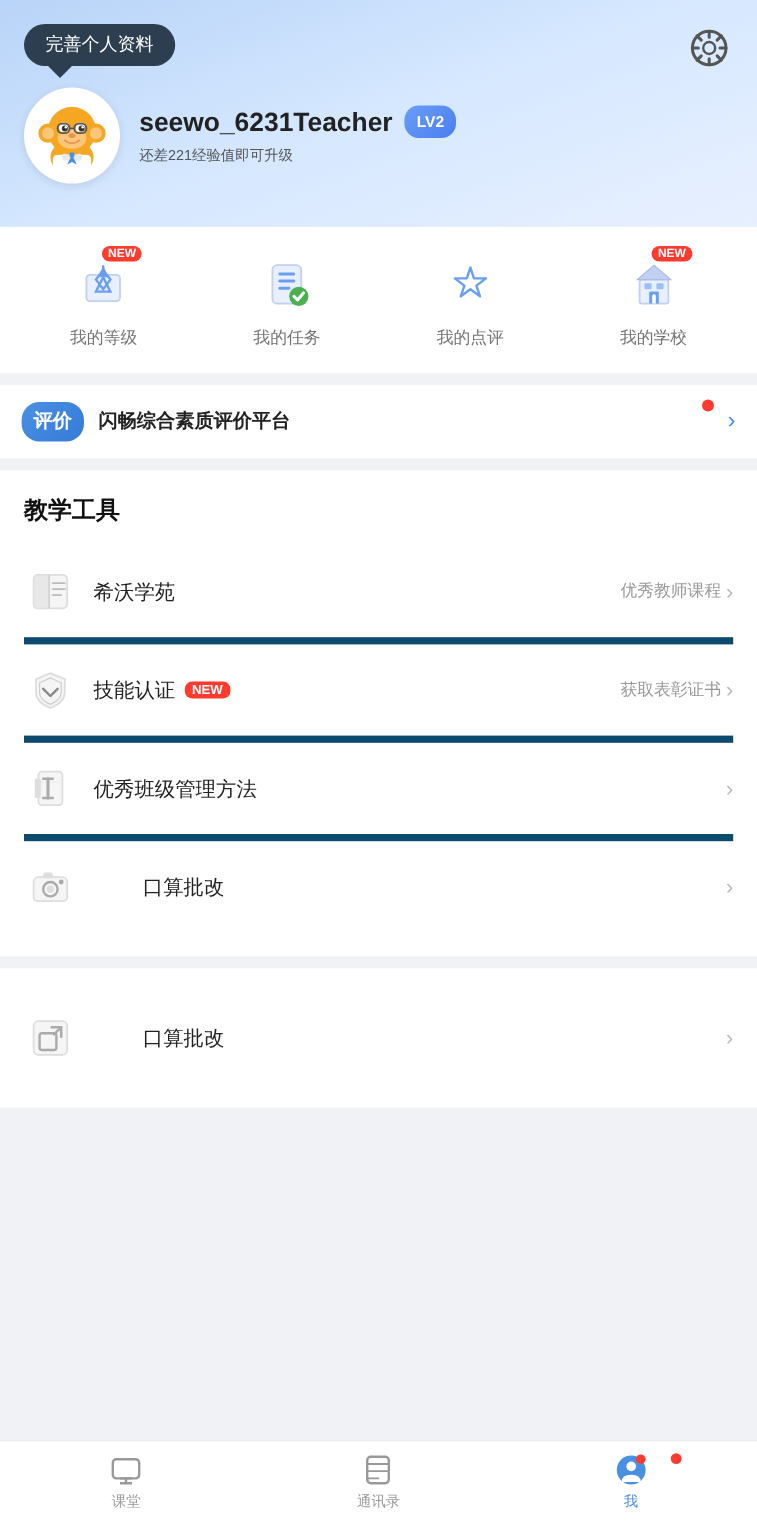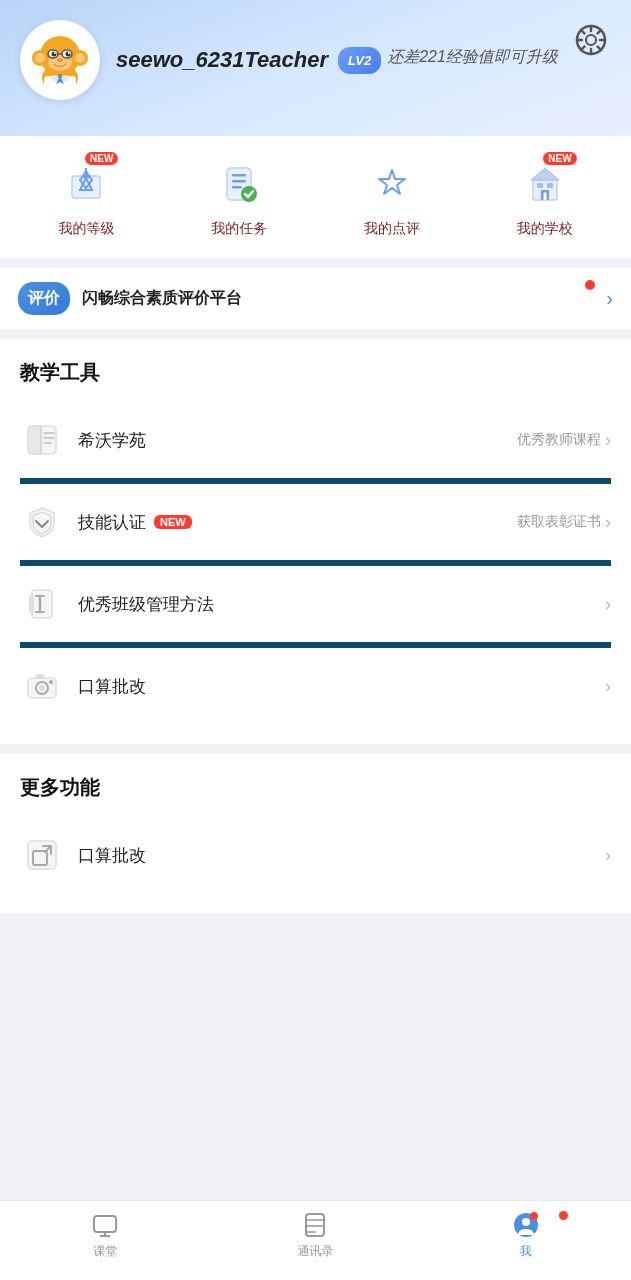--- a/index.html
+++ b/index.html
@@ -265,6 +265,9 @@
   </div>
 
   
+  <div class="complete-profile-btn">
+    <span>完善个人资料</span>
+  </div>
 
   
   <div class="profile-row">

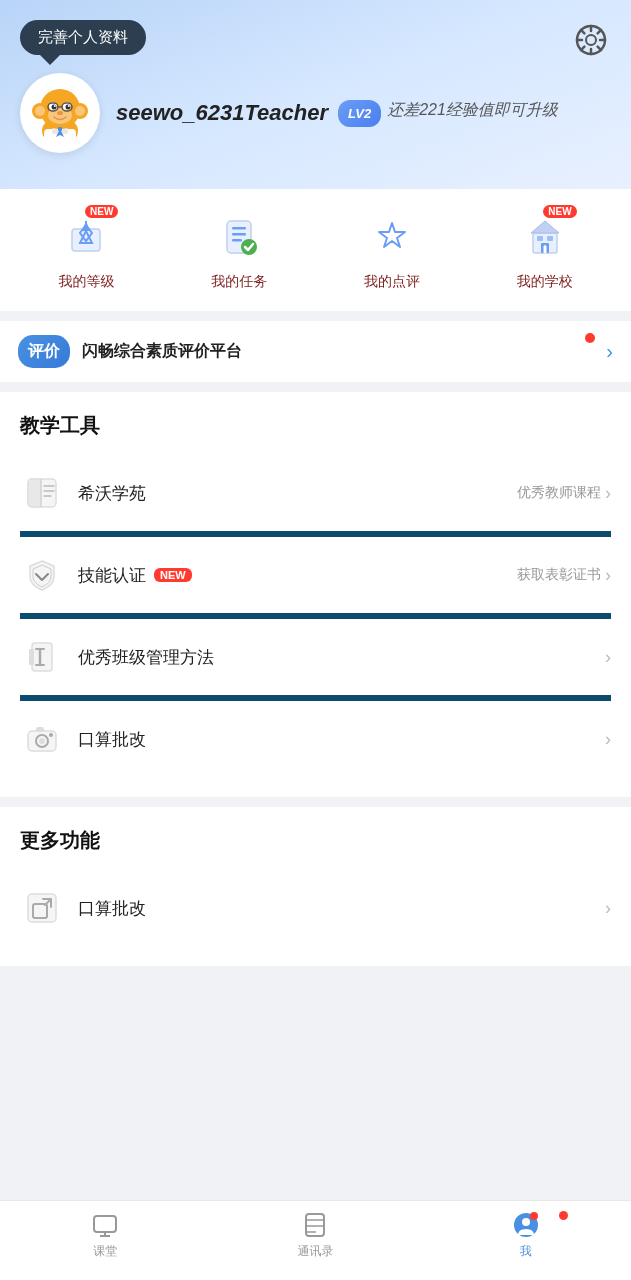--- a/index.html
+++ b/index.html
@@ -70,7 +70,7 @@
       width: 72px;
       height: 72px;
     }
-    .profile-info { display: flex; flex-direction: row; gap: 6px; font-style: italic; }
+    .profile-info { display: flex; flex-direction: column; gap: 6px; }
     .username-row { display: flex; align-items: center; gap: 10px; }
     .username {
       font-size: 22px;

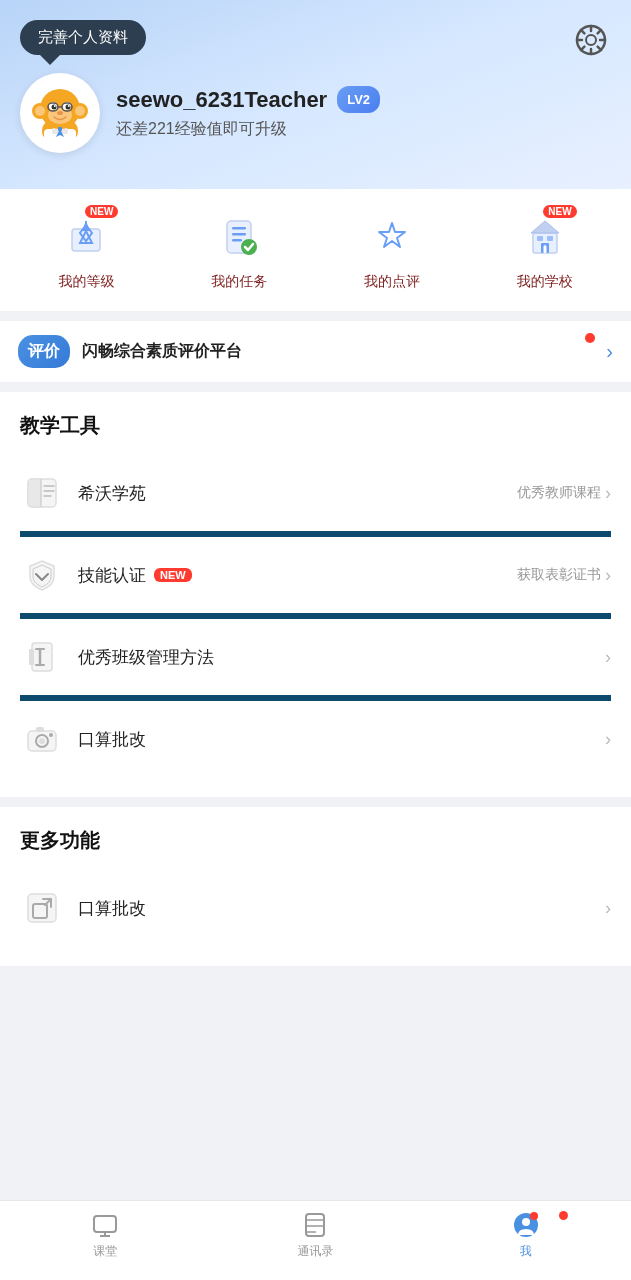--- a/index.html
+++ b/index.html
@@ -85,7 +85,7 @@
       font-size: 13px;
       font-weight: bold;
     }
-    .exp-text { font-size: 16px; color: #555; }
+    .exp-text { font-size: 12px; color: #555; }
 
     
     .quick-nav {

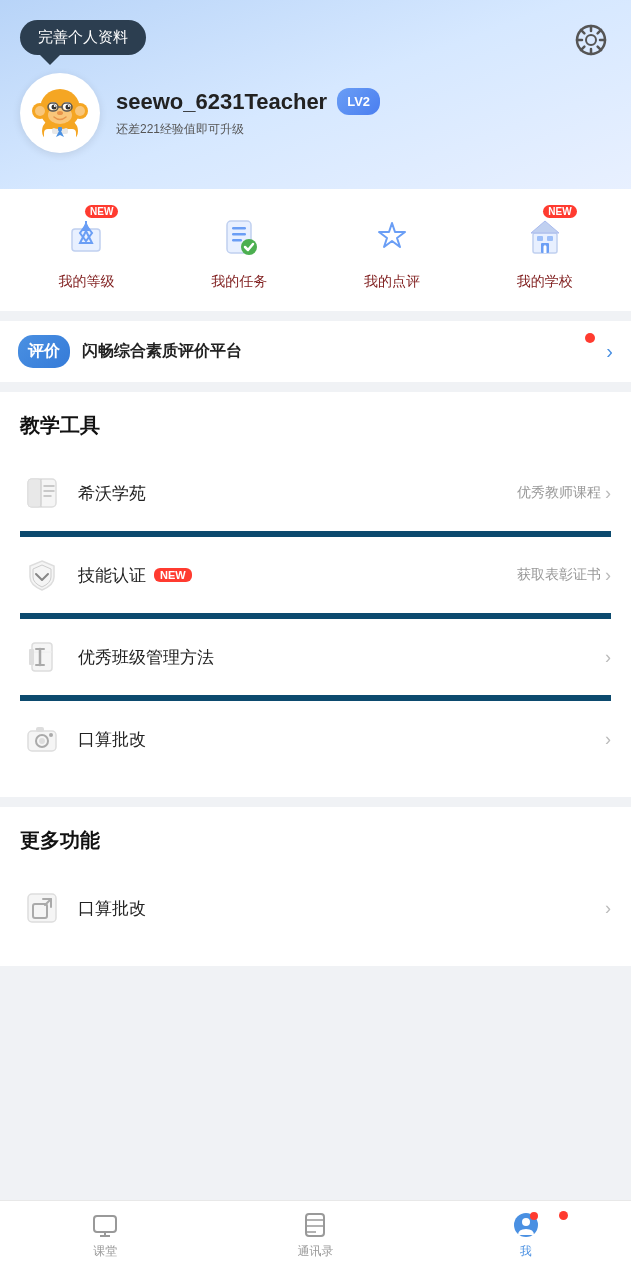--- a/index.html
+++ b/index.html
@@ -115,7 +115,7 @@
       width: 44px;
       height: 44px;
     }
-    .nav-label { font-size: 14px; color: #7f1d1d; }
+    .nav-label { font-size: 14px; color: #737373; }
     .new-badge {
       position: absolute;
       top: -4px;

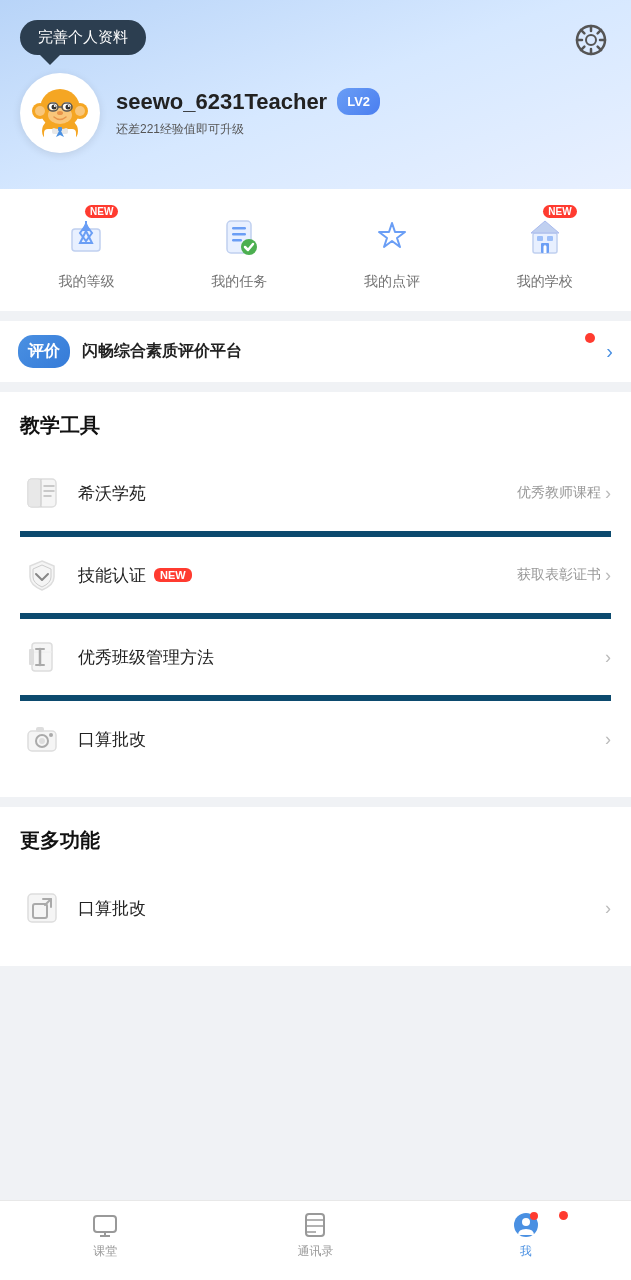--- a/index.html
+++ b/index.html
@@ -179,7 +179,7 @@
       border-bottom: 6px solid #0c4a6e;
       cursor: pointer;
     }
-    .list-item:last-child { border-bottom: none; }
+    .list-item:last-child { border-bottom: none; gap: 41px; }
     .list-icon {
       width: 44px;
       height: 44px;

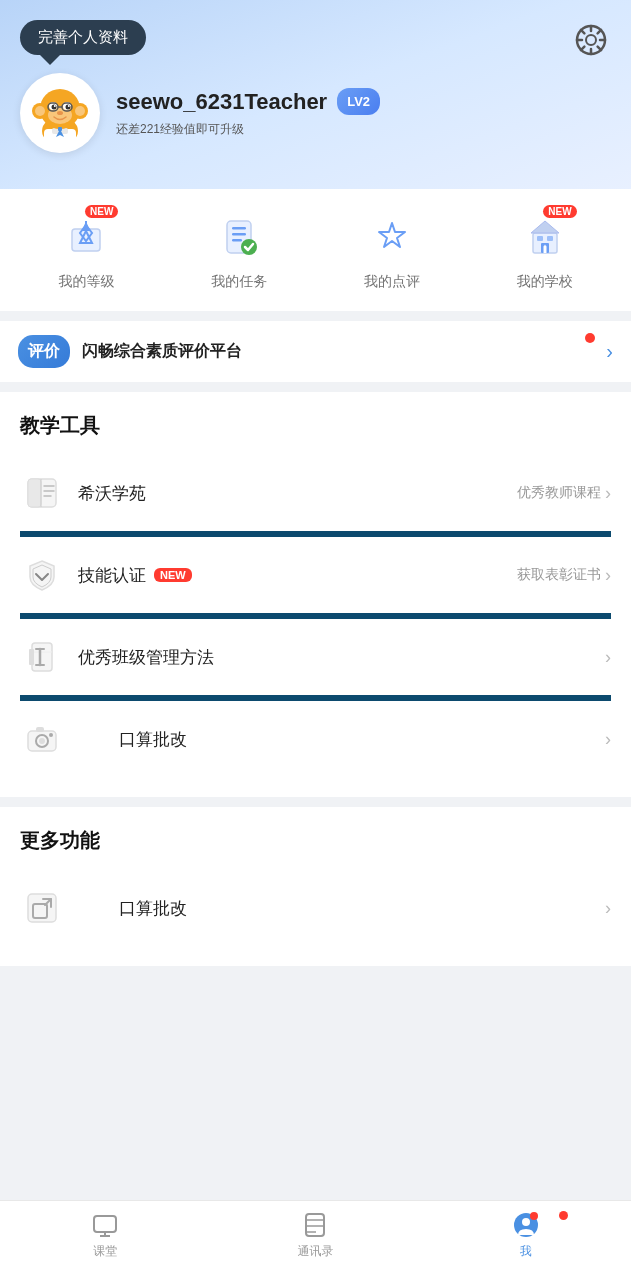--- a/index.html
+++ b/index.html
@@ -470,7 +470,6 @@
 </div>
 
 <div class="section">
-  <div class="section-title">更多功能</div>
 
   <div class="list-item">
     <div class="list-icon">

